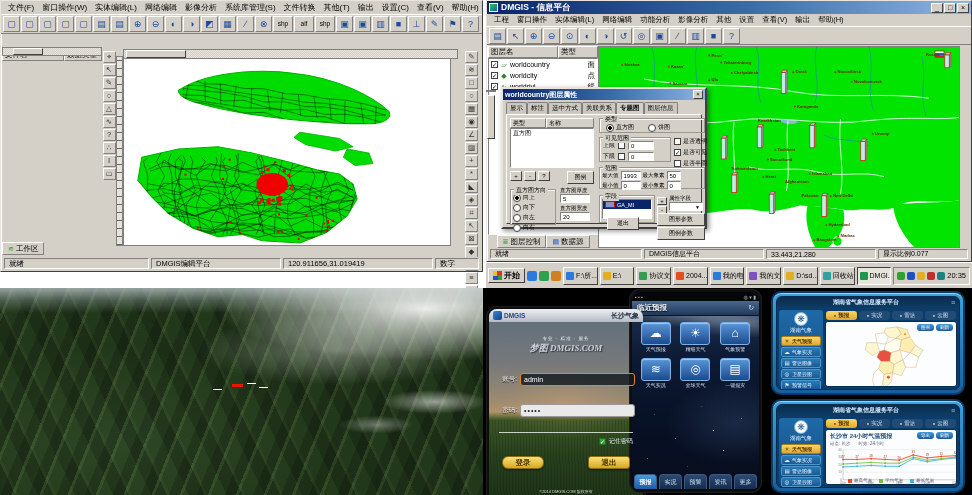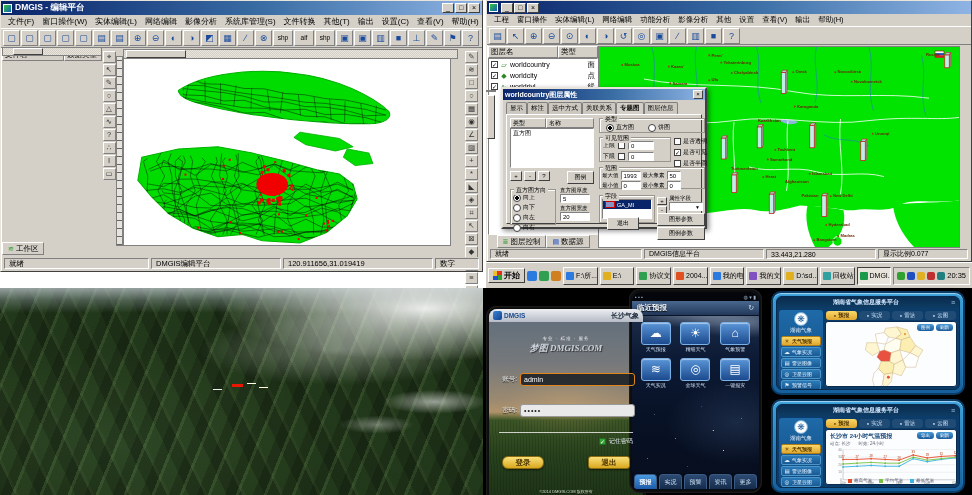--- a/index.html
+++ b/index.html
@@ -150,15 +150,6 @@
   <div class="abs" style="left:0;top:288px;width:972px;height:207px;background:#000;"></div>
 
   <div class="abs win" style="left:0;top:0;width:483px;height:272px;">
-    <div class="titlebar">
-      <span class="appicon"></span>
-      <span class="ttext">DMGIS - 编辑平台</span>
-      <span class="tbtns" id="ed-winbtns">
-          <span class="tbtn">_</span>
-          <span class="tbtn">□</span>
-          <span class="tbtn">×</span>
-        </span>
-    </div>
     <div class="menubar" id="ed-menus">
         <span>文件(F)</span>
         <span>窗口操作(W)</span>

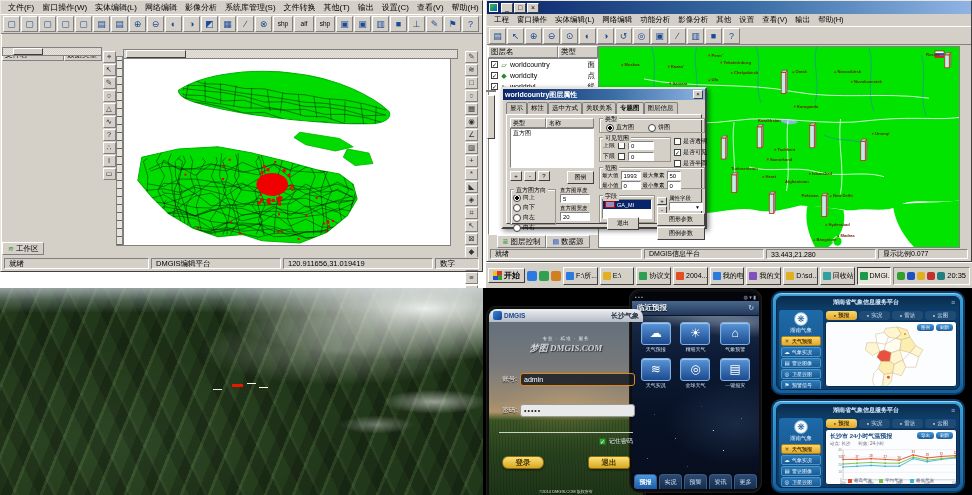--- a/index.html
+++ b/index.html
@@ -333,6 +333,7 @@
   <div class="abs win" style="left:486px;top:0;width:486px;height:262px;">
     <div class="titlebar" style="height:13px;">
       <span class="appicon"></span>
+      <span class="ttext">DMGIS - 信息平台</span>
       <span class="tbtns" id="if-winbtns">
           <span class="tbtn">_</span>
           <span class="tbtn">□</span>

